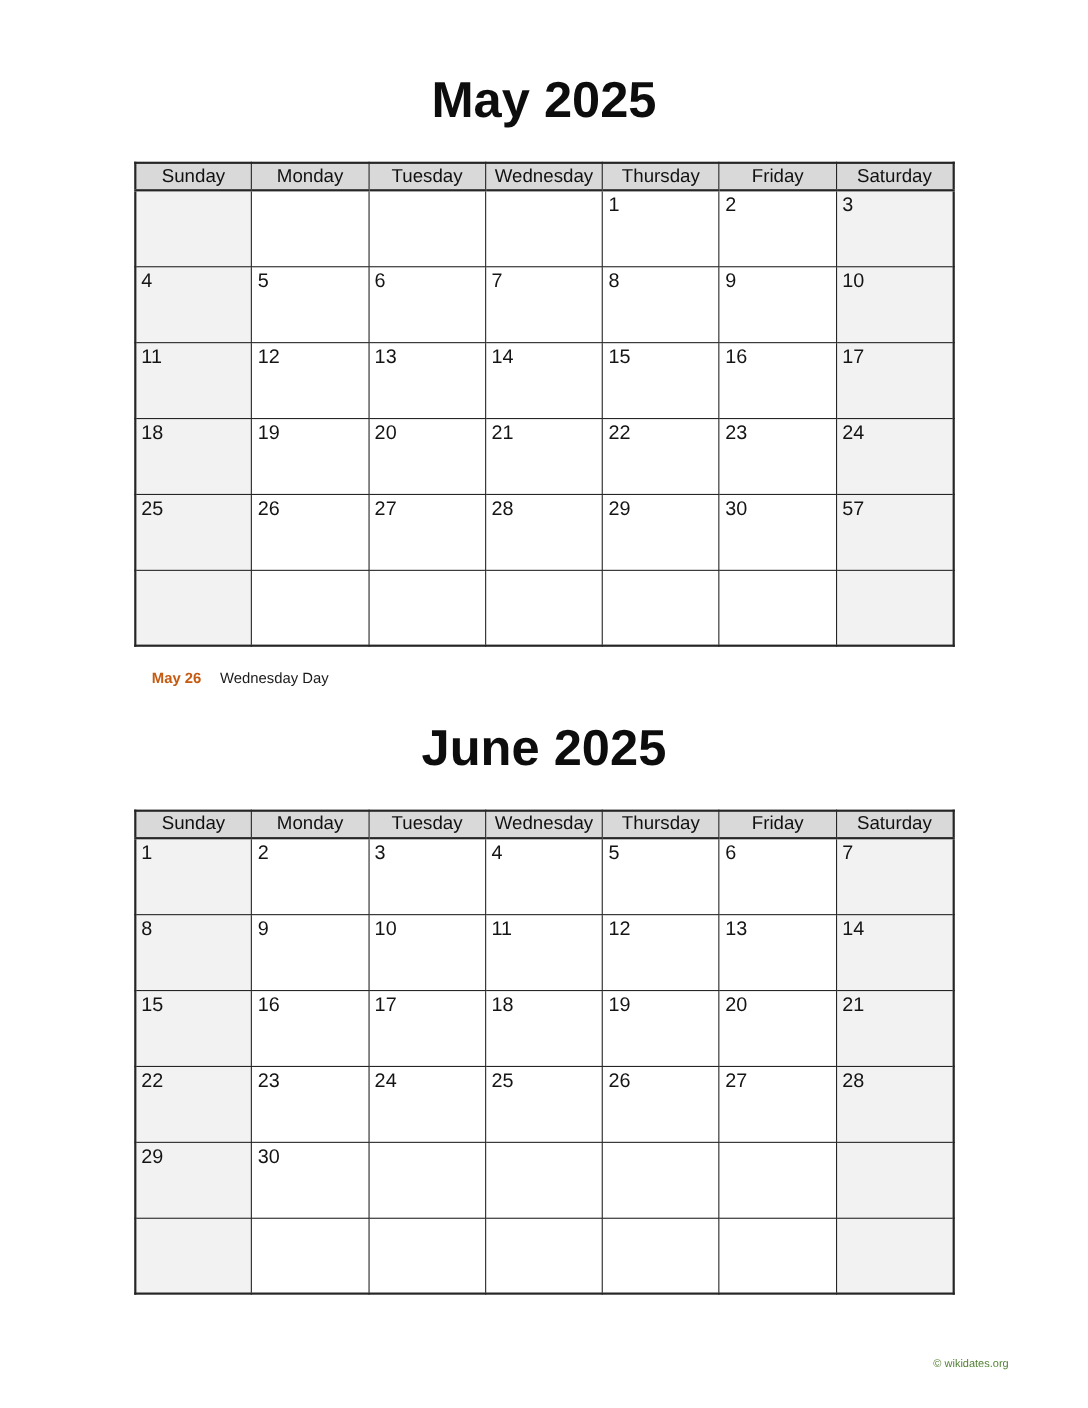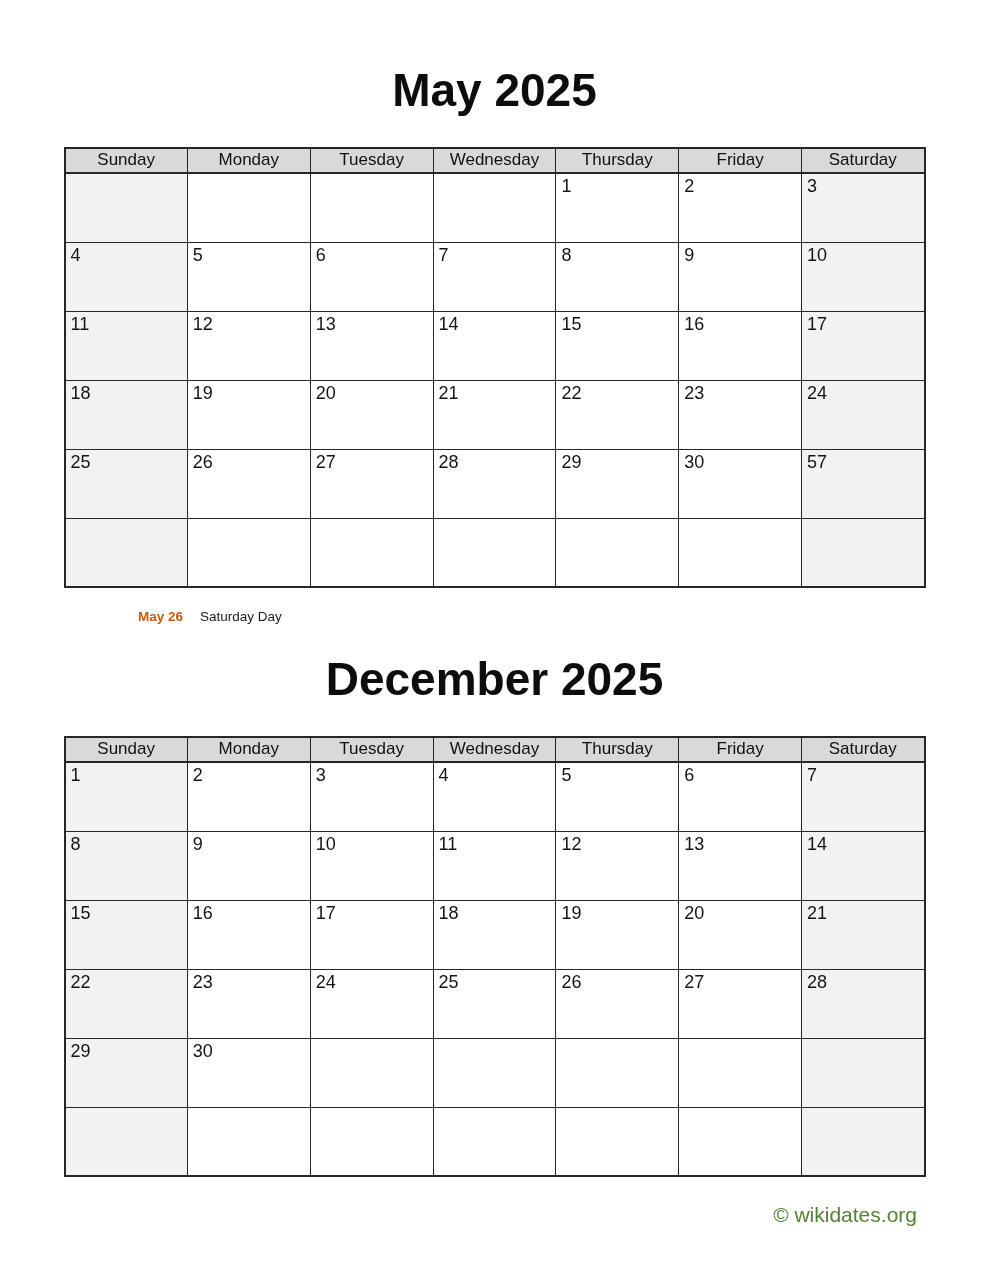--- a/index.html
+++ b/index.html
@@ -27,7 +27,7 @@
   table.cal-grid {
     border-collapse: collapse;
     table-layout: fixed;
-    width: 862px;
+    width: 746px;
     margin: 29px auto 12px auto;
     border: 2px solid var(--border, #262626);
   }

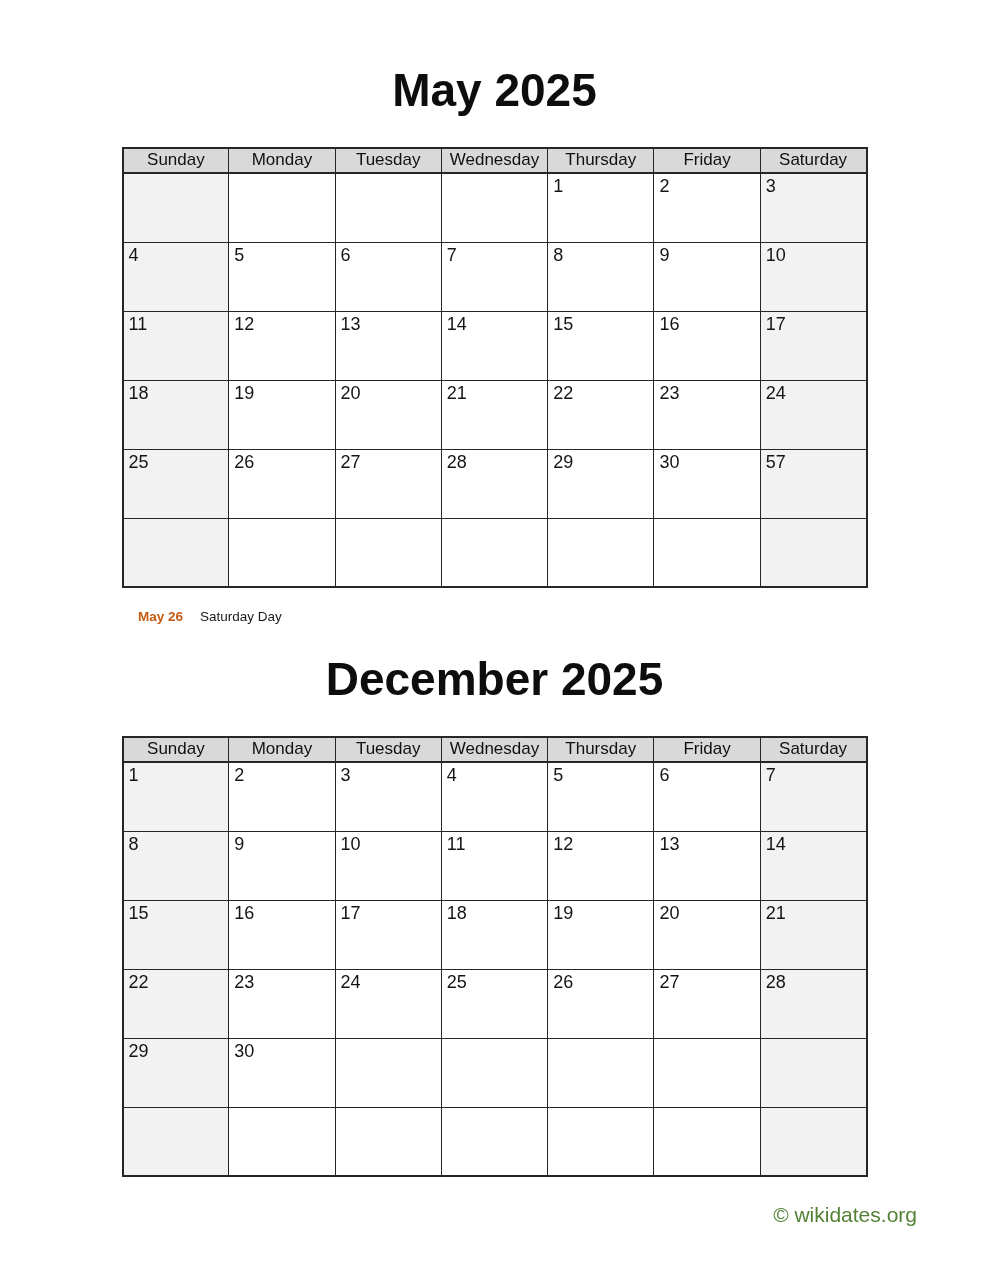--- a/index.html
+++ b/index.html
@@ -156,7 +156,7 @@
         </tbody>
     </table>
     <div class="note">
-      <span class="note-date">May 26</span><span class="note-event">Saturday Day</span>
+      <span class="note-date">May 26</span><span class="note-event">Wednesday Day</span>
     </div>
   </section>
 

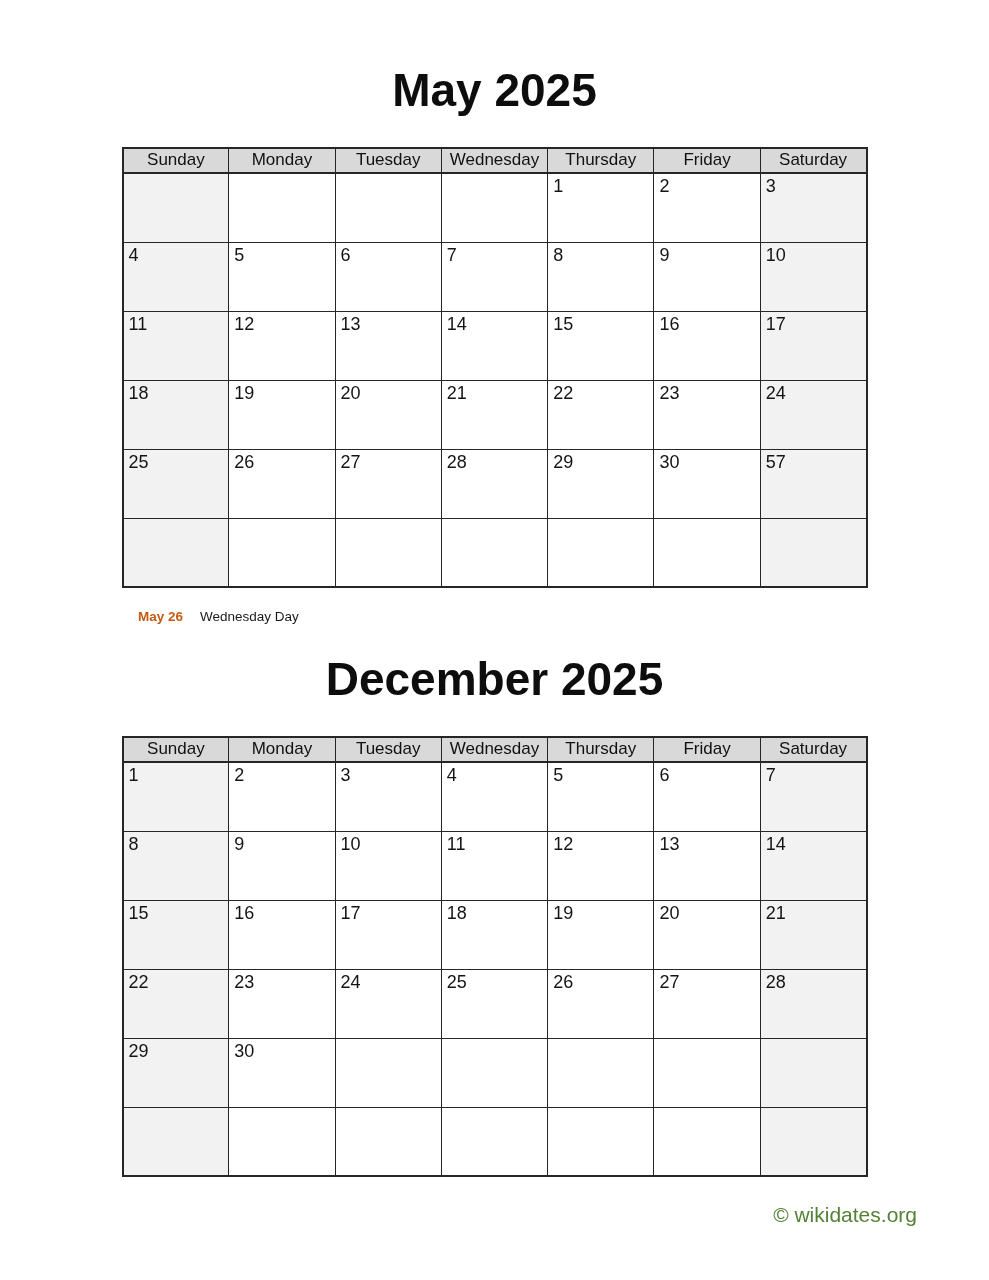--- a/index.html
+++ b/index.html
@@ -161,7 +161,7 @@
   </section>
 
   <section id="cal-1">
-    <h1 class="cal-title">December 2025</h1>
+    <h1 class="cal-title">June 2025</h1>
     <table class="cal-grid">
       <thead>
         <tr>

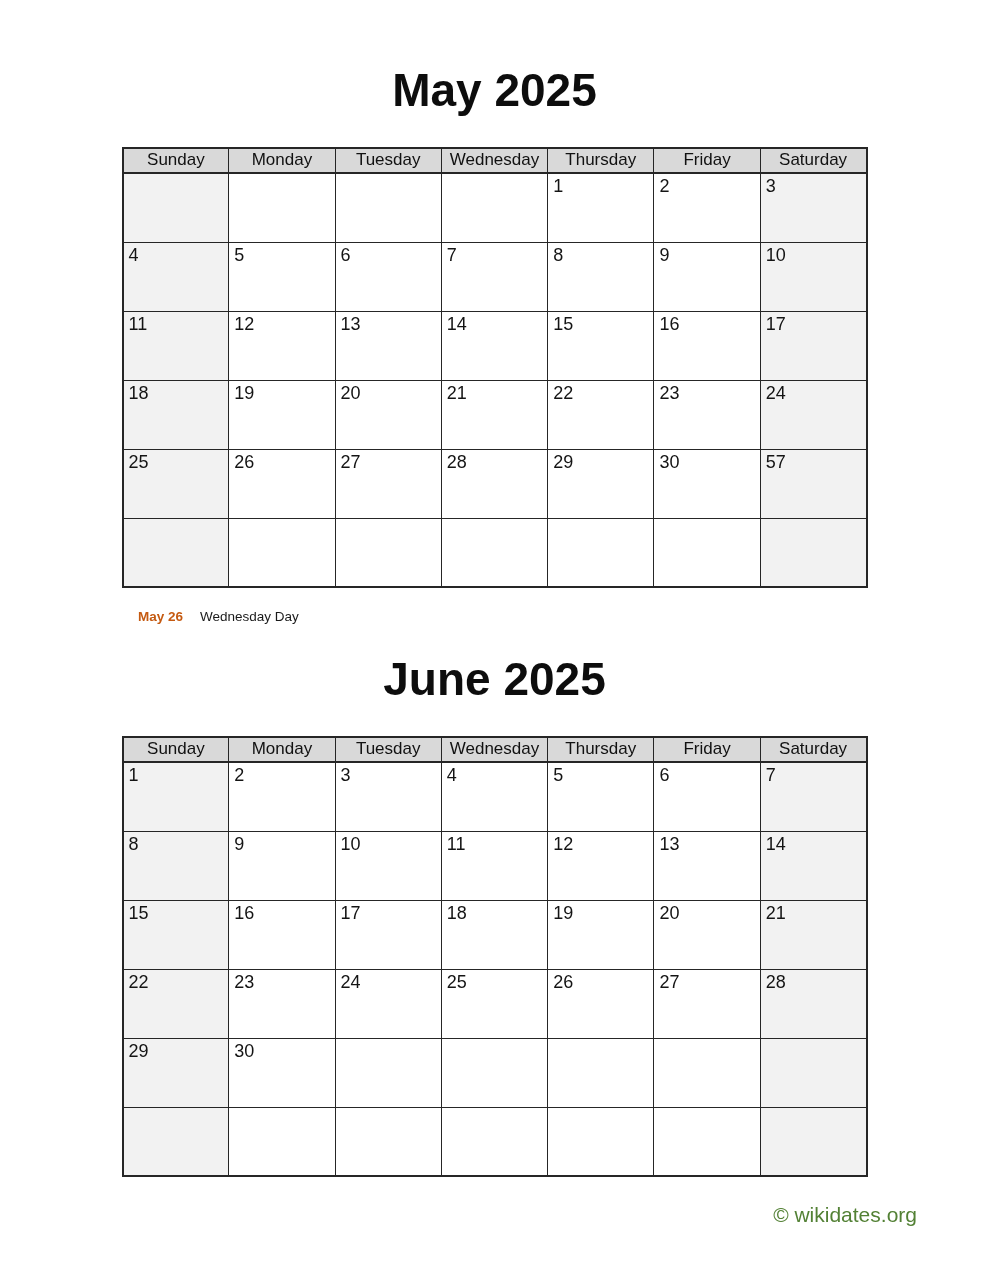--- a/index.html
+++ b/index.html
@@ -74,8 +74,8 @@
   .footer {
     position: absolute;
     right: 72px;
-    top: 1192px;
-    font-size: 21px;
+    top: 1224px;
+    font-size: 10px;
     color: var(--footer, #538135);
   }
 </style>

